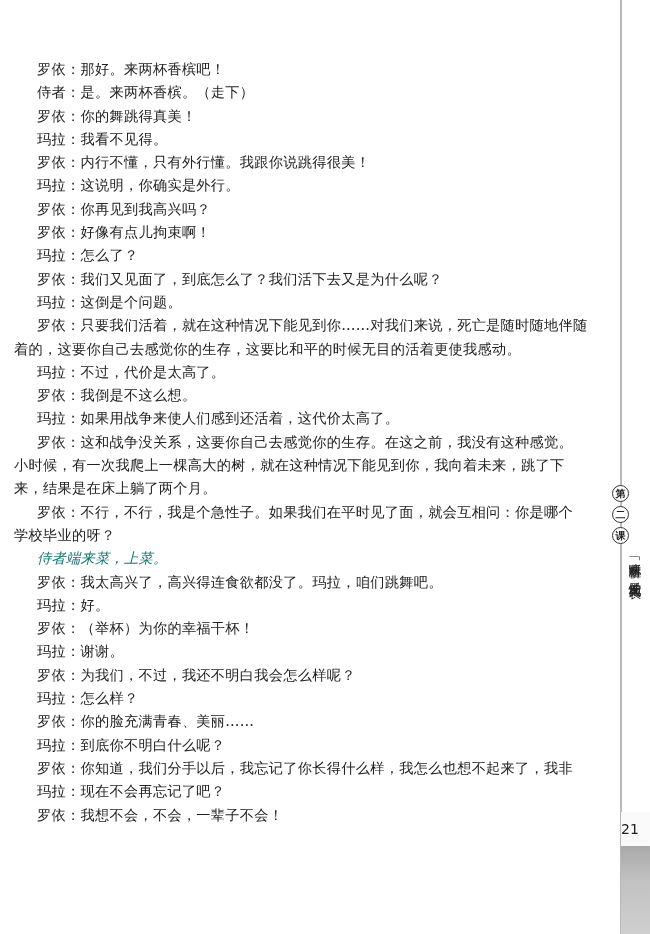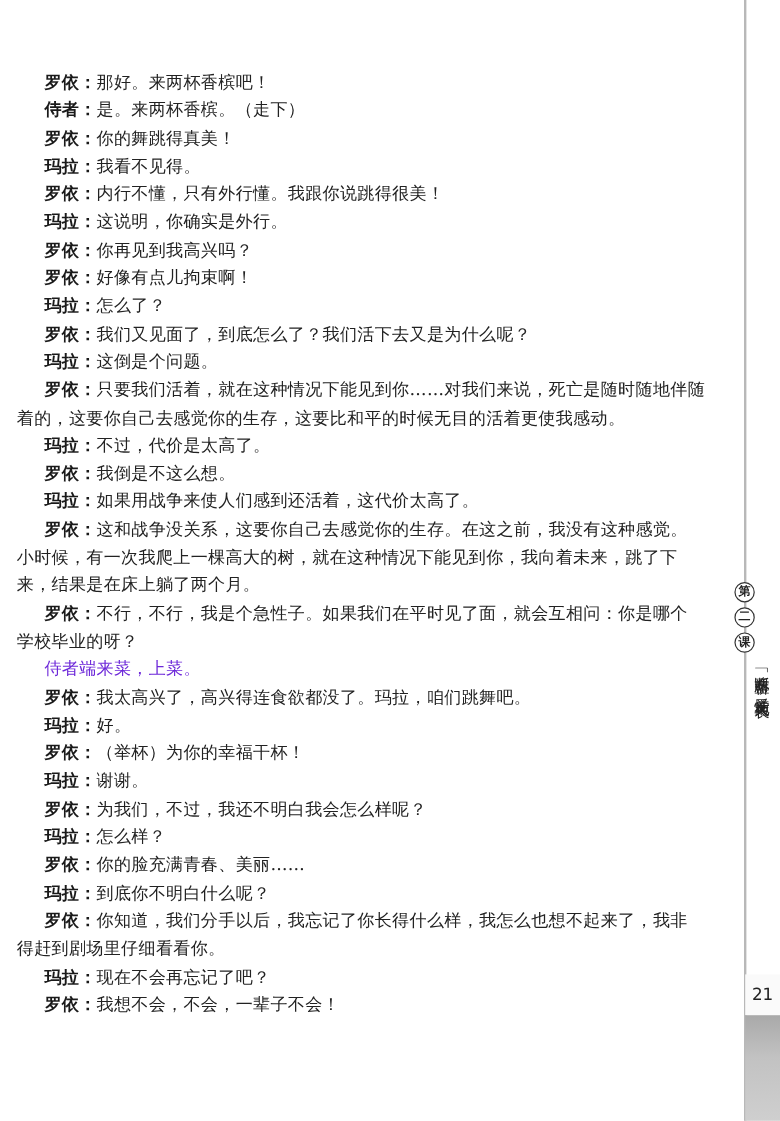--- a/index.html
+++ b/index.html
@@ -17,7 +17,7 @@
     white-space: nowrap; letter-spacing: 0.3px;
   }
   .indent { padding-left: 23px; }
-  .speaker { font-family: "DejaVu Sans", "Liberation Sans", sans-serif; font-weight: bold; color: #1a1a1a; margin-top: 42px; }
+  .speaker { font-family: "DejaVu Sans", "Liberation Sans", sans-serif; font-weight: normal; color: #1a1a1a; margin-top: 42px; }
   .stage { color: #6d28d9; }
   .side-line {
     position: absolute; left: 620px; top: 0; width: 1.5px; height: 934px; background: #b8b8b8;

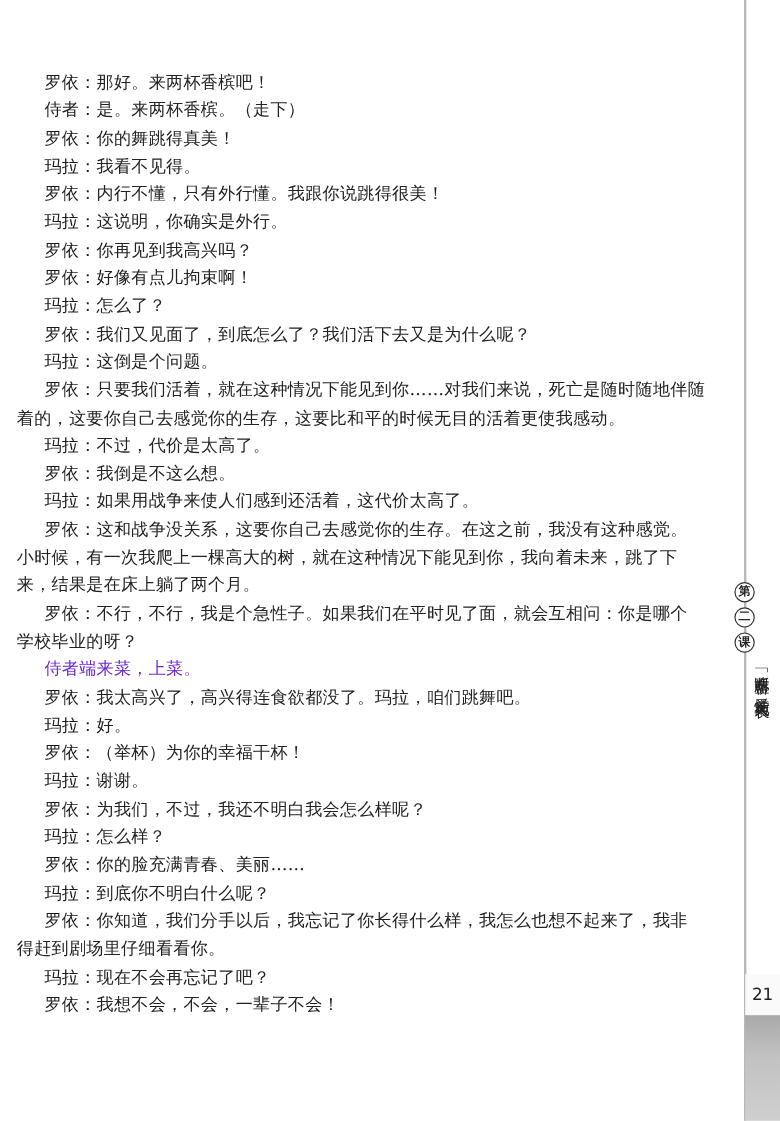--- a/index.html
+++ b/index.html
@@ -18,7 +18,7 @@
   }
   .indent { padding-left: 23px; }
   .speaker { font-family: "DejaVu Sans", "Liberation Sans", sans-serif; font-weight: normal; color: #1a1a1a; margin-top: 42px; }
-  .stage { color: #6d28d9; }
+  .stage { font-style: italic; color: #0f766e; }
   .side-line {
     position: absolute; left: 620px; top: 0; width: 1.5px; height: 934px; background: #b8b8b8;
   }

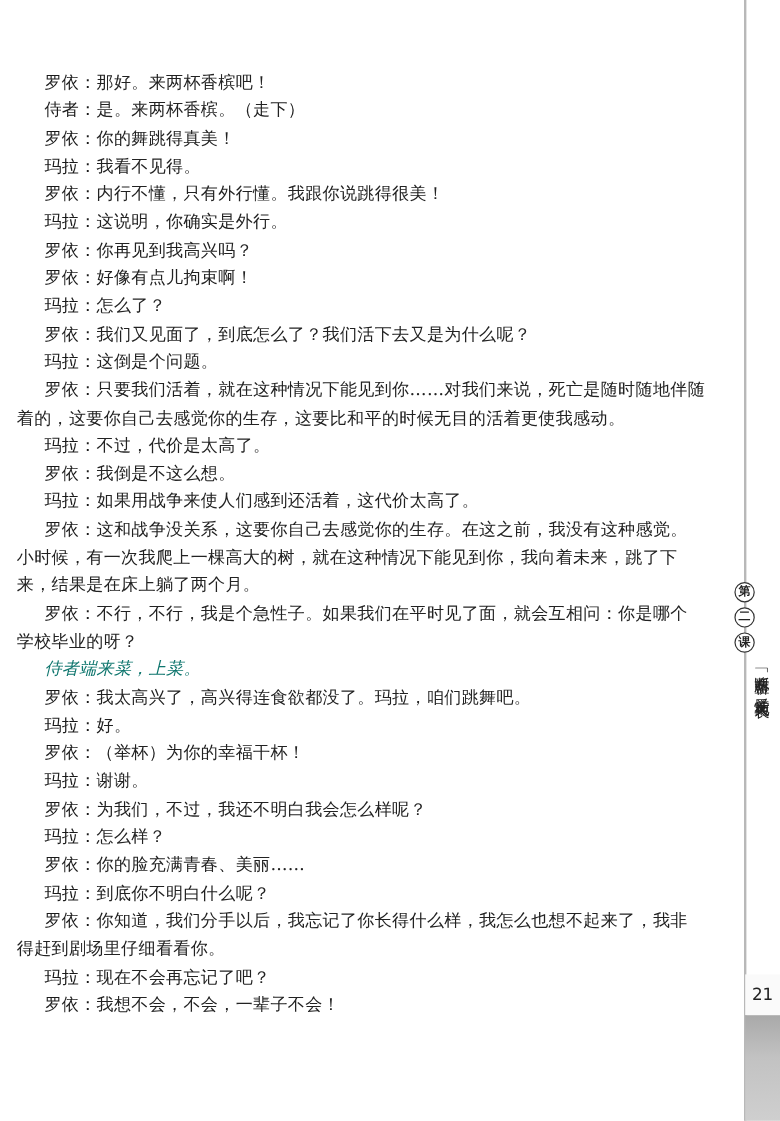--- a/index.html
+++ b/index.html
@@ -79,7 +79,6 @@
     <div class="line indent"><span class="speaker">罗依：</span><span class="">你的脸充满青春、美丽……</span></div>
     <div class="line indent"><span class="speaker">玛拉：</span><span class="">到底你不明白什么呢？</span></div>
     <div class="line indent"><span class="speaker">罗依：</span><span class="">你知道，我们分手以后，我忘记了你长得什么样，我怎么也想不起来了，我非</span></div>
-    <div class="line"><span class="">得赶到剧场里仔细看看你。</span></div>
     <div class="line indent"><span class="speaker">玛拉：</span><span class="">现在不会再忘记了吧？</span></div>
     <div class="line indent"><span class="speaker">罗依：</span><span class="">我想不会，不会，一辈子不会！</span></div>
   </div>

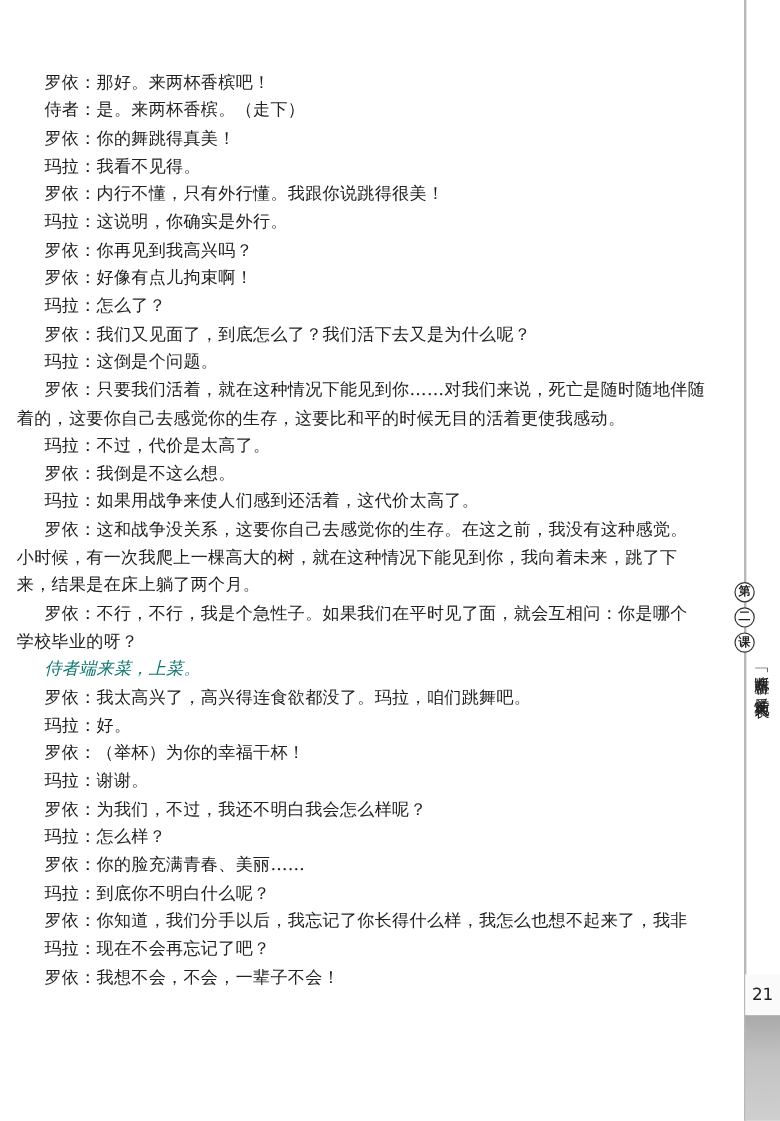--- a/index.html
+++ b/index.html
@@ -37,7 +37,7 @@
   .page-number {
     position: absolute; left: 621px; top: 812px; width: 29px; height: 34px;
     font-family: "DejaVu Sans", "Liberation Sans", sans-serif; font-size: 14px;
-    text-align: center; line-height: 34px; color: #222; background: #fafafa;
+    line-height: 34px; color: #222; background: #fafafa;
   }
   .grey-block {
     position: absolute; left: 621px; top: 846px; width: 29px; height: 88px;

